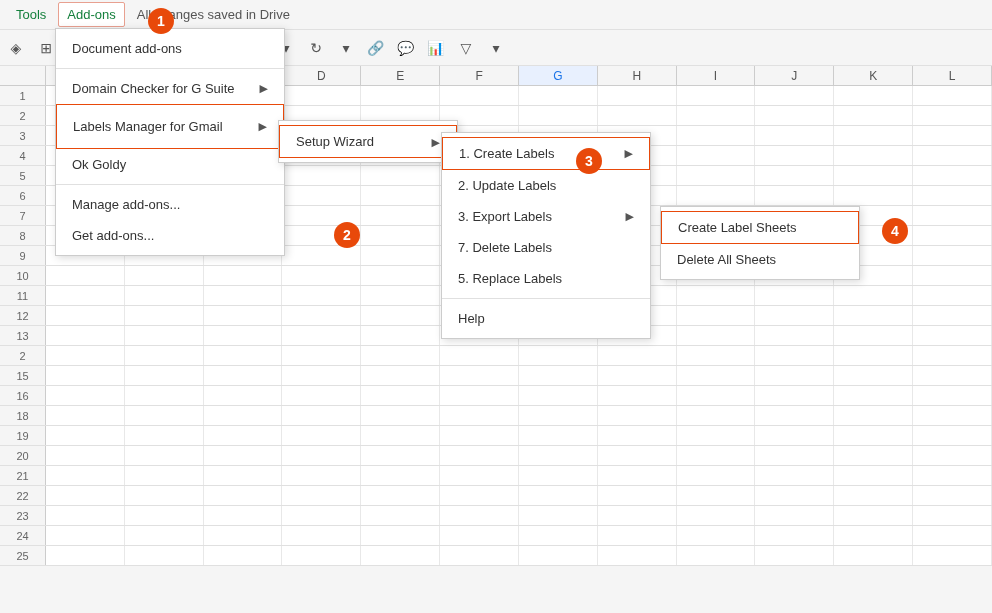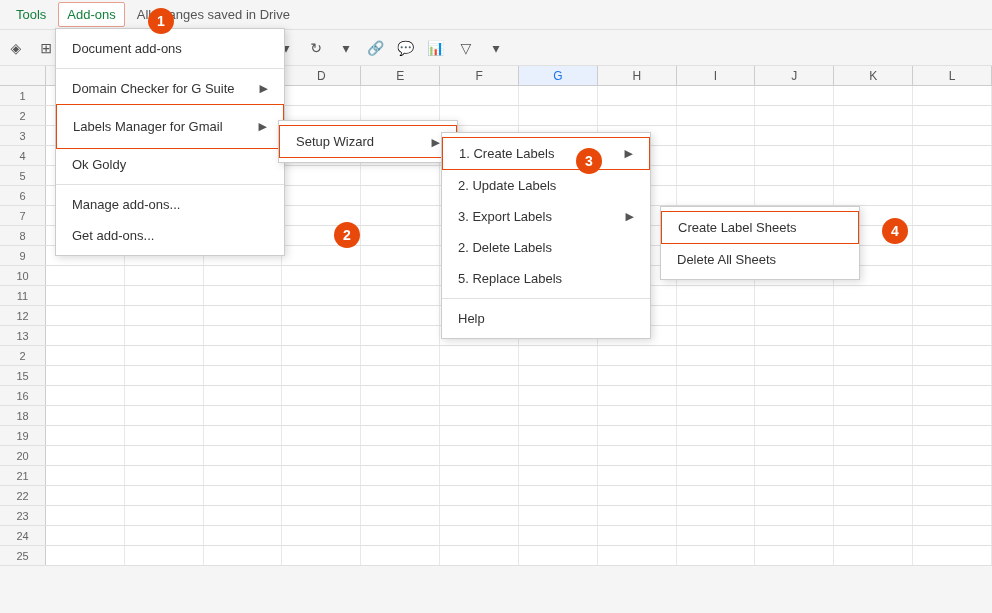--- a/index.html
+++ b/index.html
@@ -648,7 +648,7 @@
     <span class="arrow">▶</span>
   </div>
   <div class="dropdown-item">
-    <span>2. Delete Labels</span>
+    <span>7. Delete Labels</span>
   </div>
   <div class="dropdown-item">
     <span>5. Replace Labels</span>

